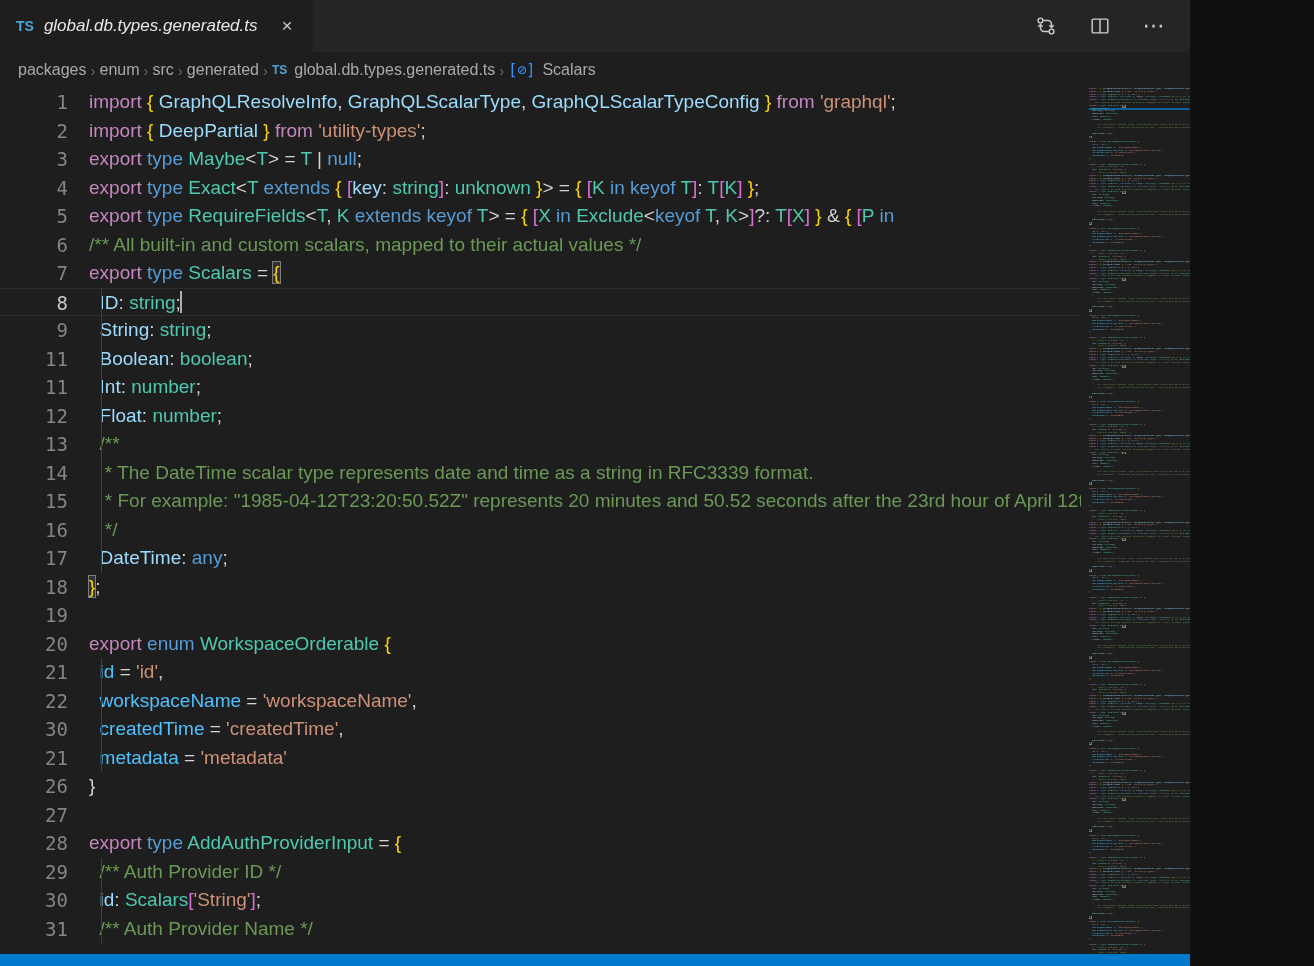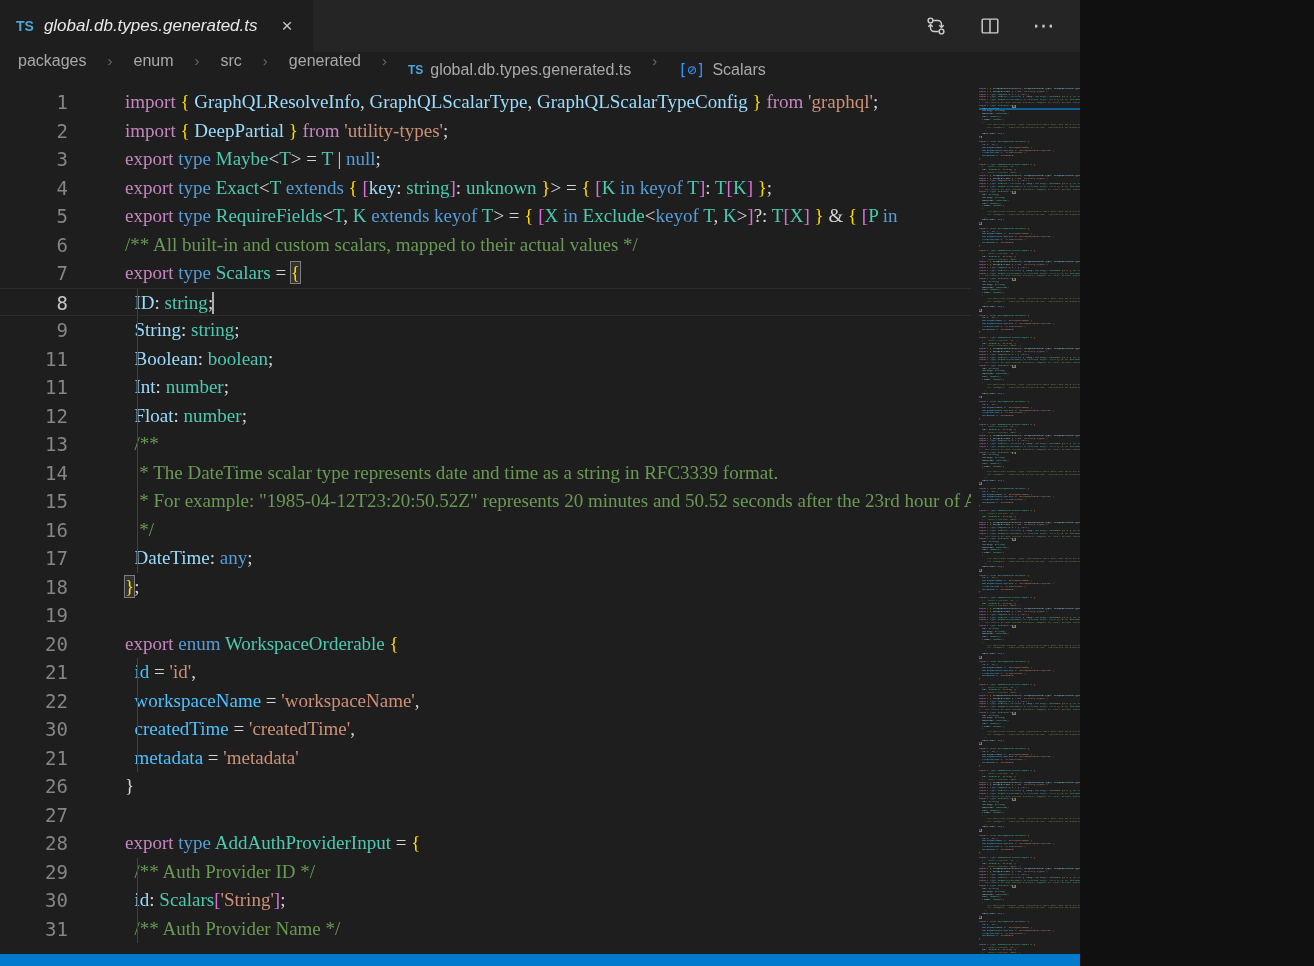--- a/index.html
+++ b/index.html
@@ -5,7 +5,7 @@
   * { margin:0; padding:0; box-sizing:border-box; }
   html,body { background:#101010; }
   .window {
-    width:1080px; height:966px; overflow:hidden; position:relative;
+    width:1190px; height:966px; overflow:hidden; position:relative;
     background:#1E1E1E; font-family:"Liberation Sans", sans-serif;
     display:flex; flex-direction:column;
   }

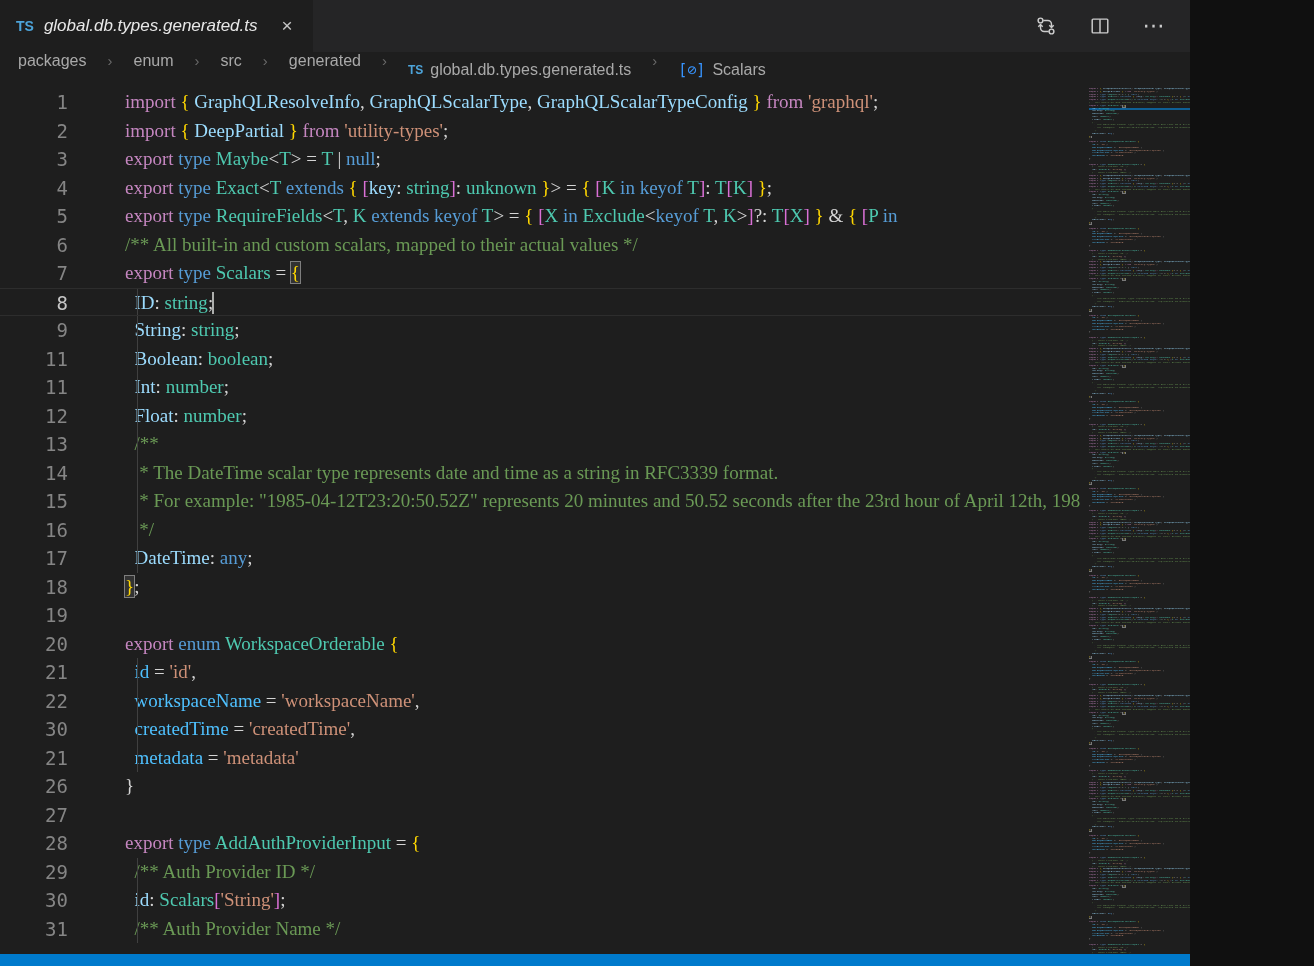--- a/index.html
+++ b/index.html
@@ -24,7 +24,7 @@
   .ellipsis { font-size:22px; color:#CCCCCC; letter-spacing:1px; line-height:10px; }
   
   .breadcrumbs {
-    height:36px; display:flex; gap:21px;
+    height:36px; display:flex; align-items:center; gap:4px;
     padding-left:18px; font-size:16px; color:#A9A9A9; flex:0 0 auto; white-space:nowrap;
   }
   .crumb { cursor:pointer; }

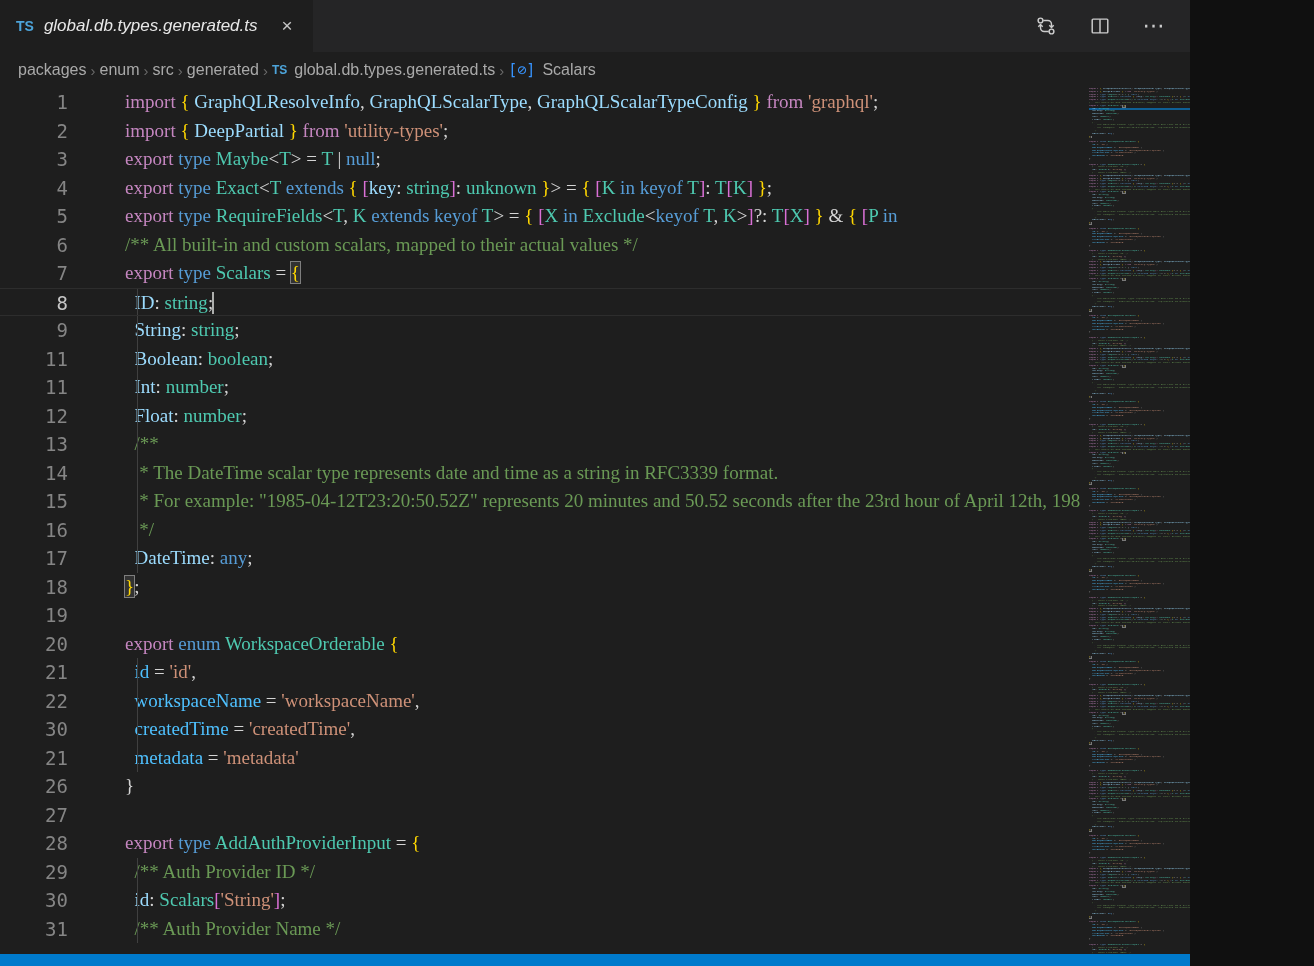--- a/index.html
+++ b/index.html
@@ -43,8 +43,8 @@
   }
   .line.cur .num { color:#C6C6C6; }
   .text {
-    margin-left:57px; white-space:pre; position:relative;
-    font-family:Liberation Serif, serif; font-size:19px; color:#D4D4D4;
+    margin-left:21px; white-space:pre; position:relative;
+    font-family:Liberation Sans, sans-serif; font-size:19px; color:#D4D4D4;
   }
   .guide { position:absolute; left:12px; top:0; bottom:0; width:1px; background:#404040; }
   .cursor { display:inline-block; width:2px; height:22px; background:#AEAFAD; vertical-align:middle; margin-left:-1px; position:relative; top:-1px; }

